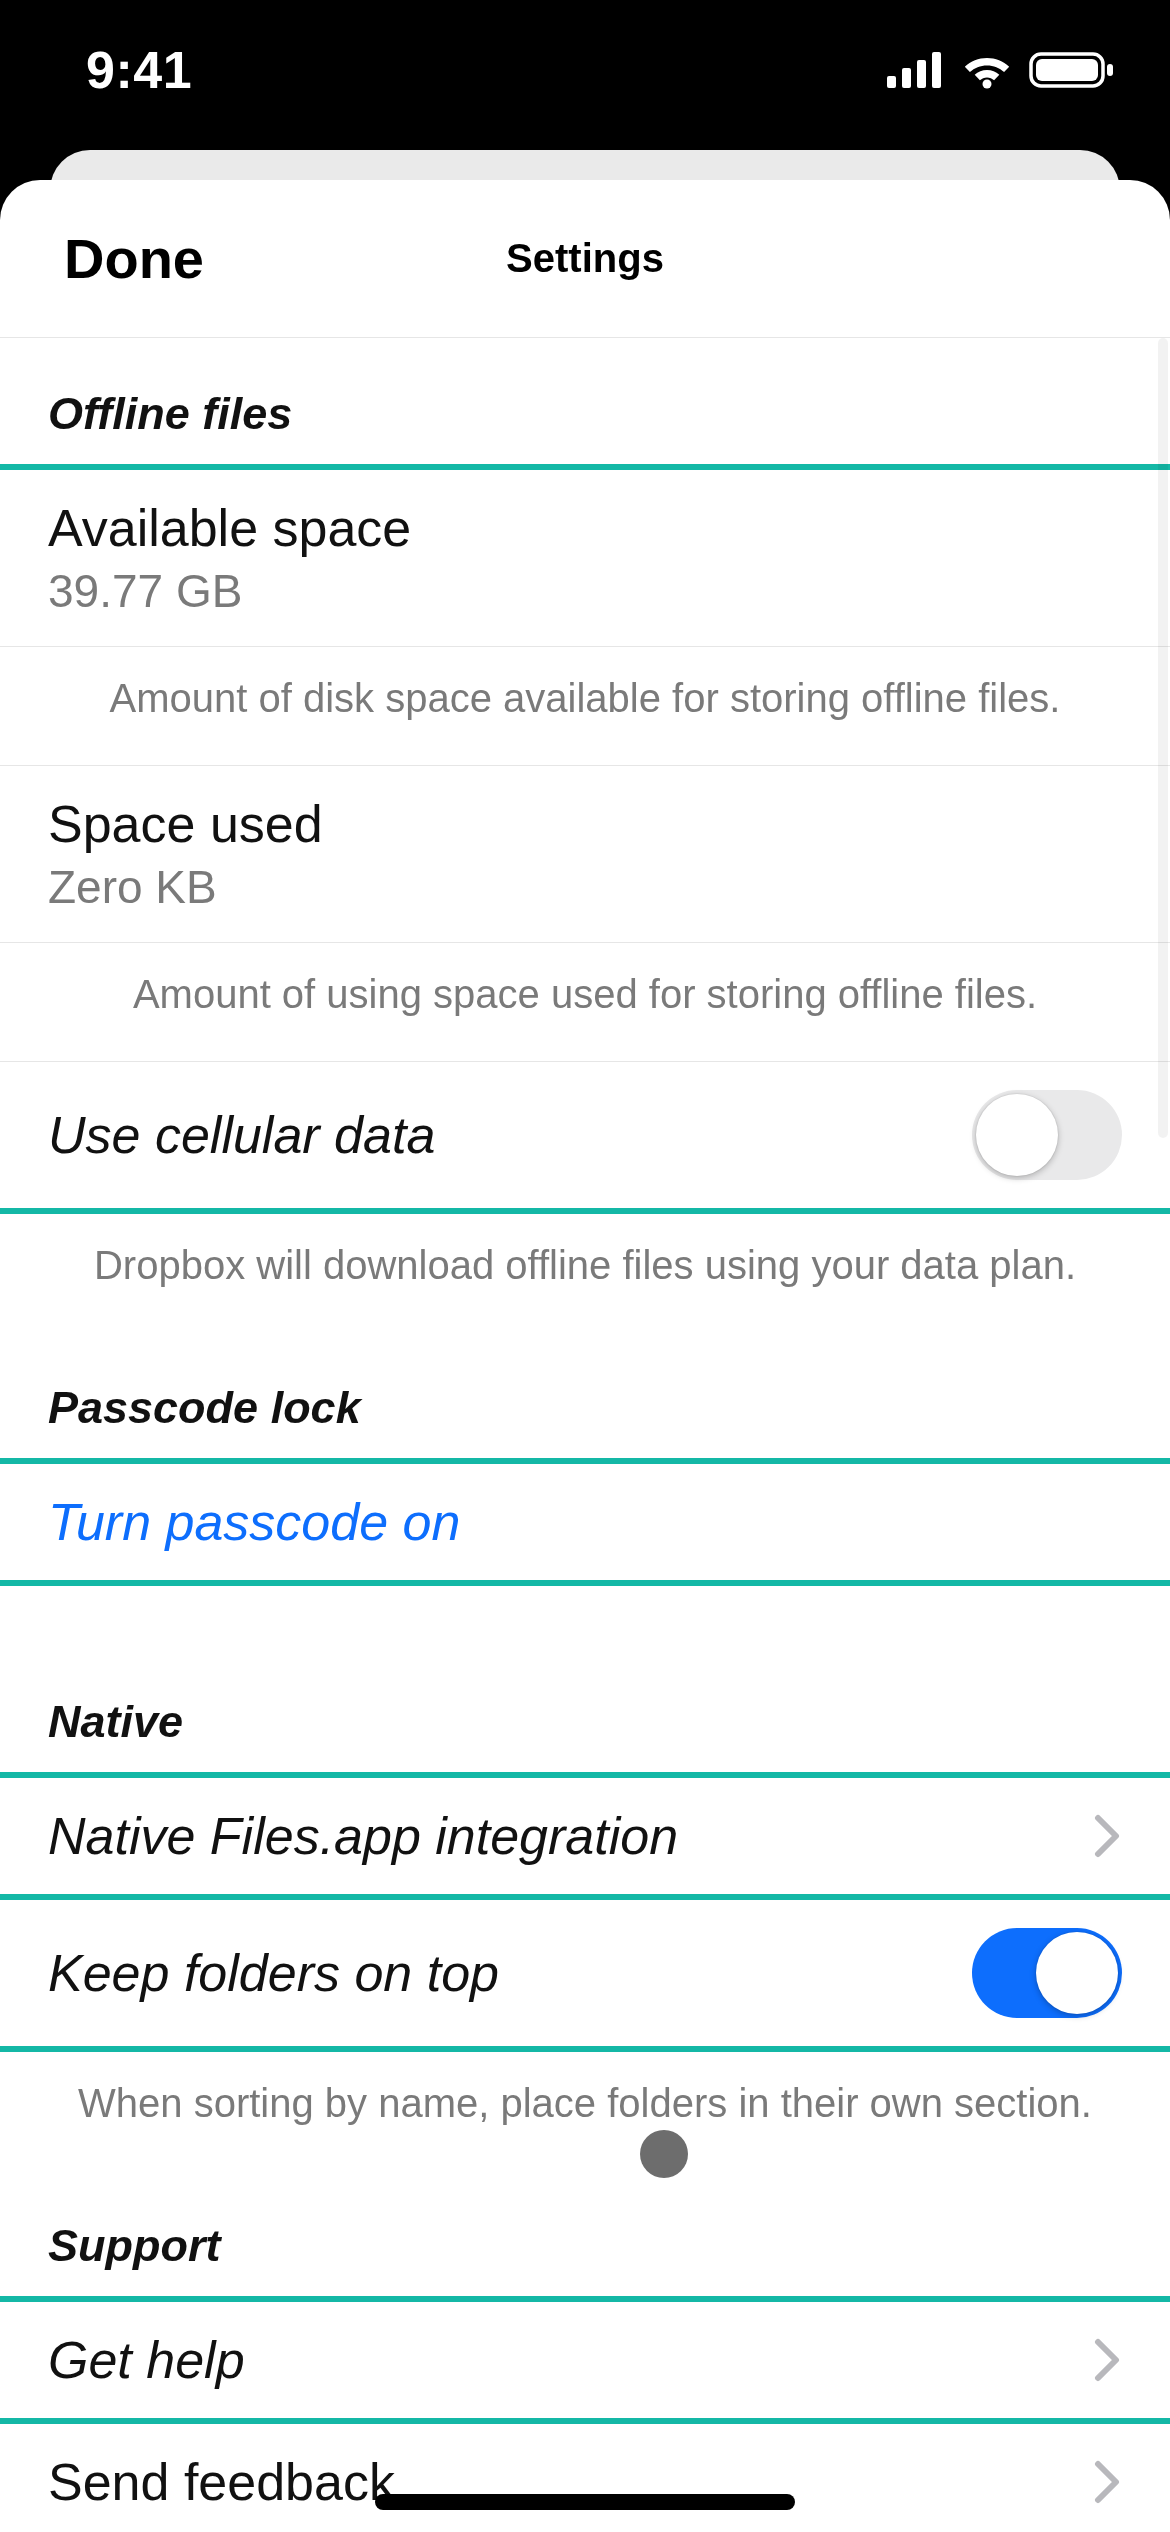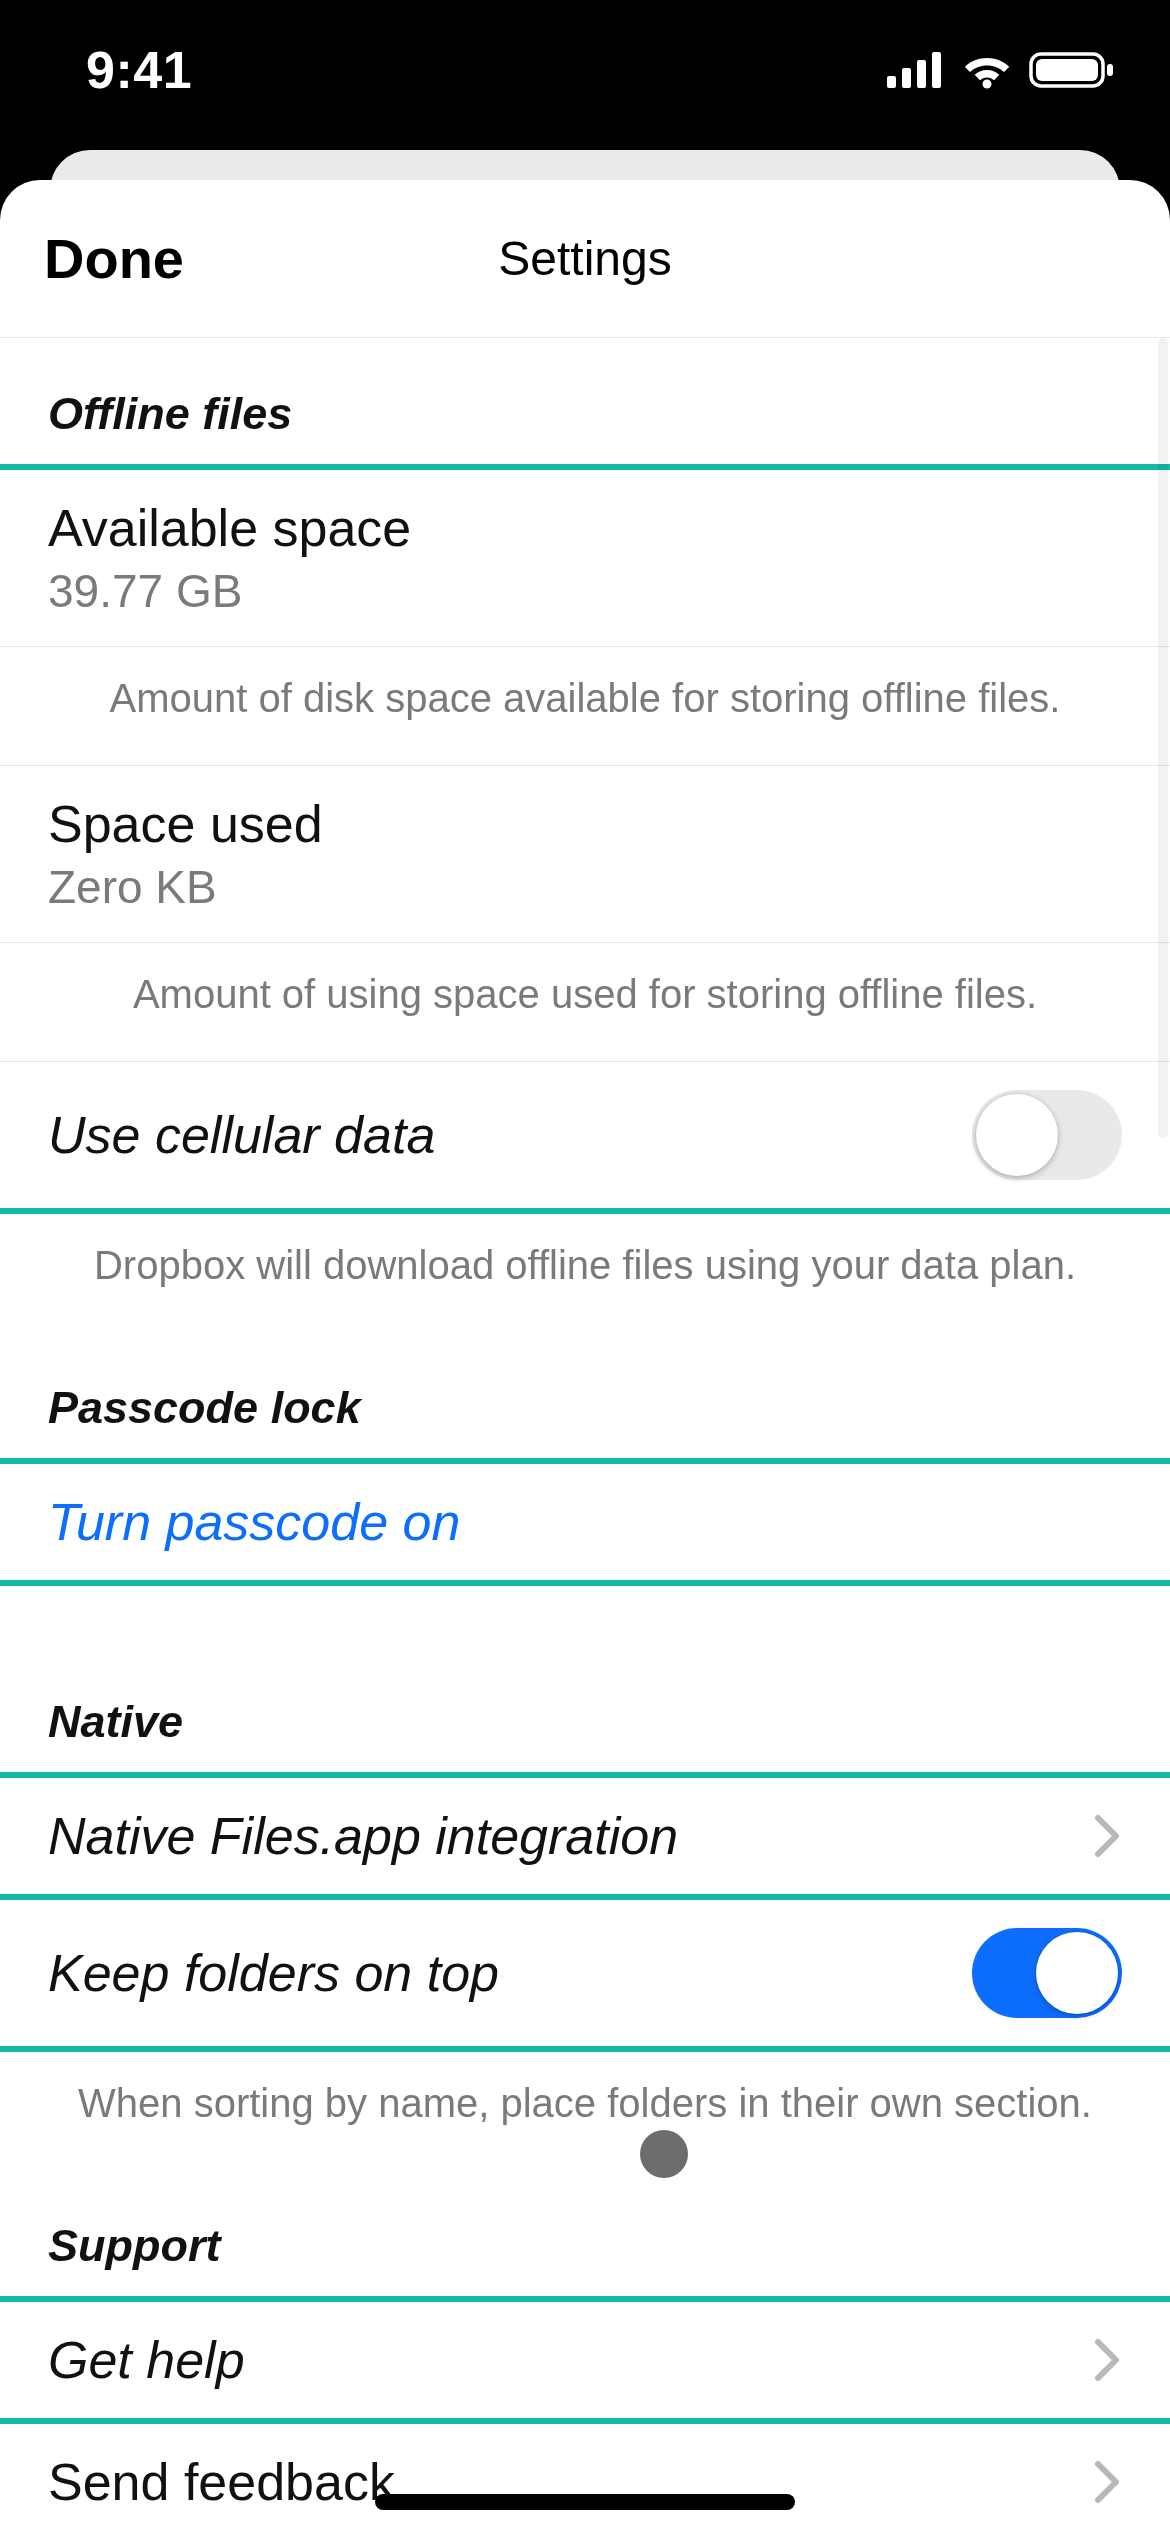--- a/index.html
+++ b/index.html
@@ -21,7 +21,7 @@
     
     .nav { position: relative; height: 158px; display: flex; align-items: center; justify-content: center; border-bottom: 1px solid #e6e6e6; }
     .nav-title { font-size: 48px; font-weight: 400; color: #000; }
-    .nav-done { position: absolute; left: 44px; font-size: 56px; font-weight: 700; color: #000; }
+    .nav-done { position: absolute; left: 64px; font-size: 56px; font-weight: 700; color: #000; }
 
     
     .content { position: absolute; top: 158px; left: 0; right: 0; bottom: 0; overflow: hidden; }

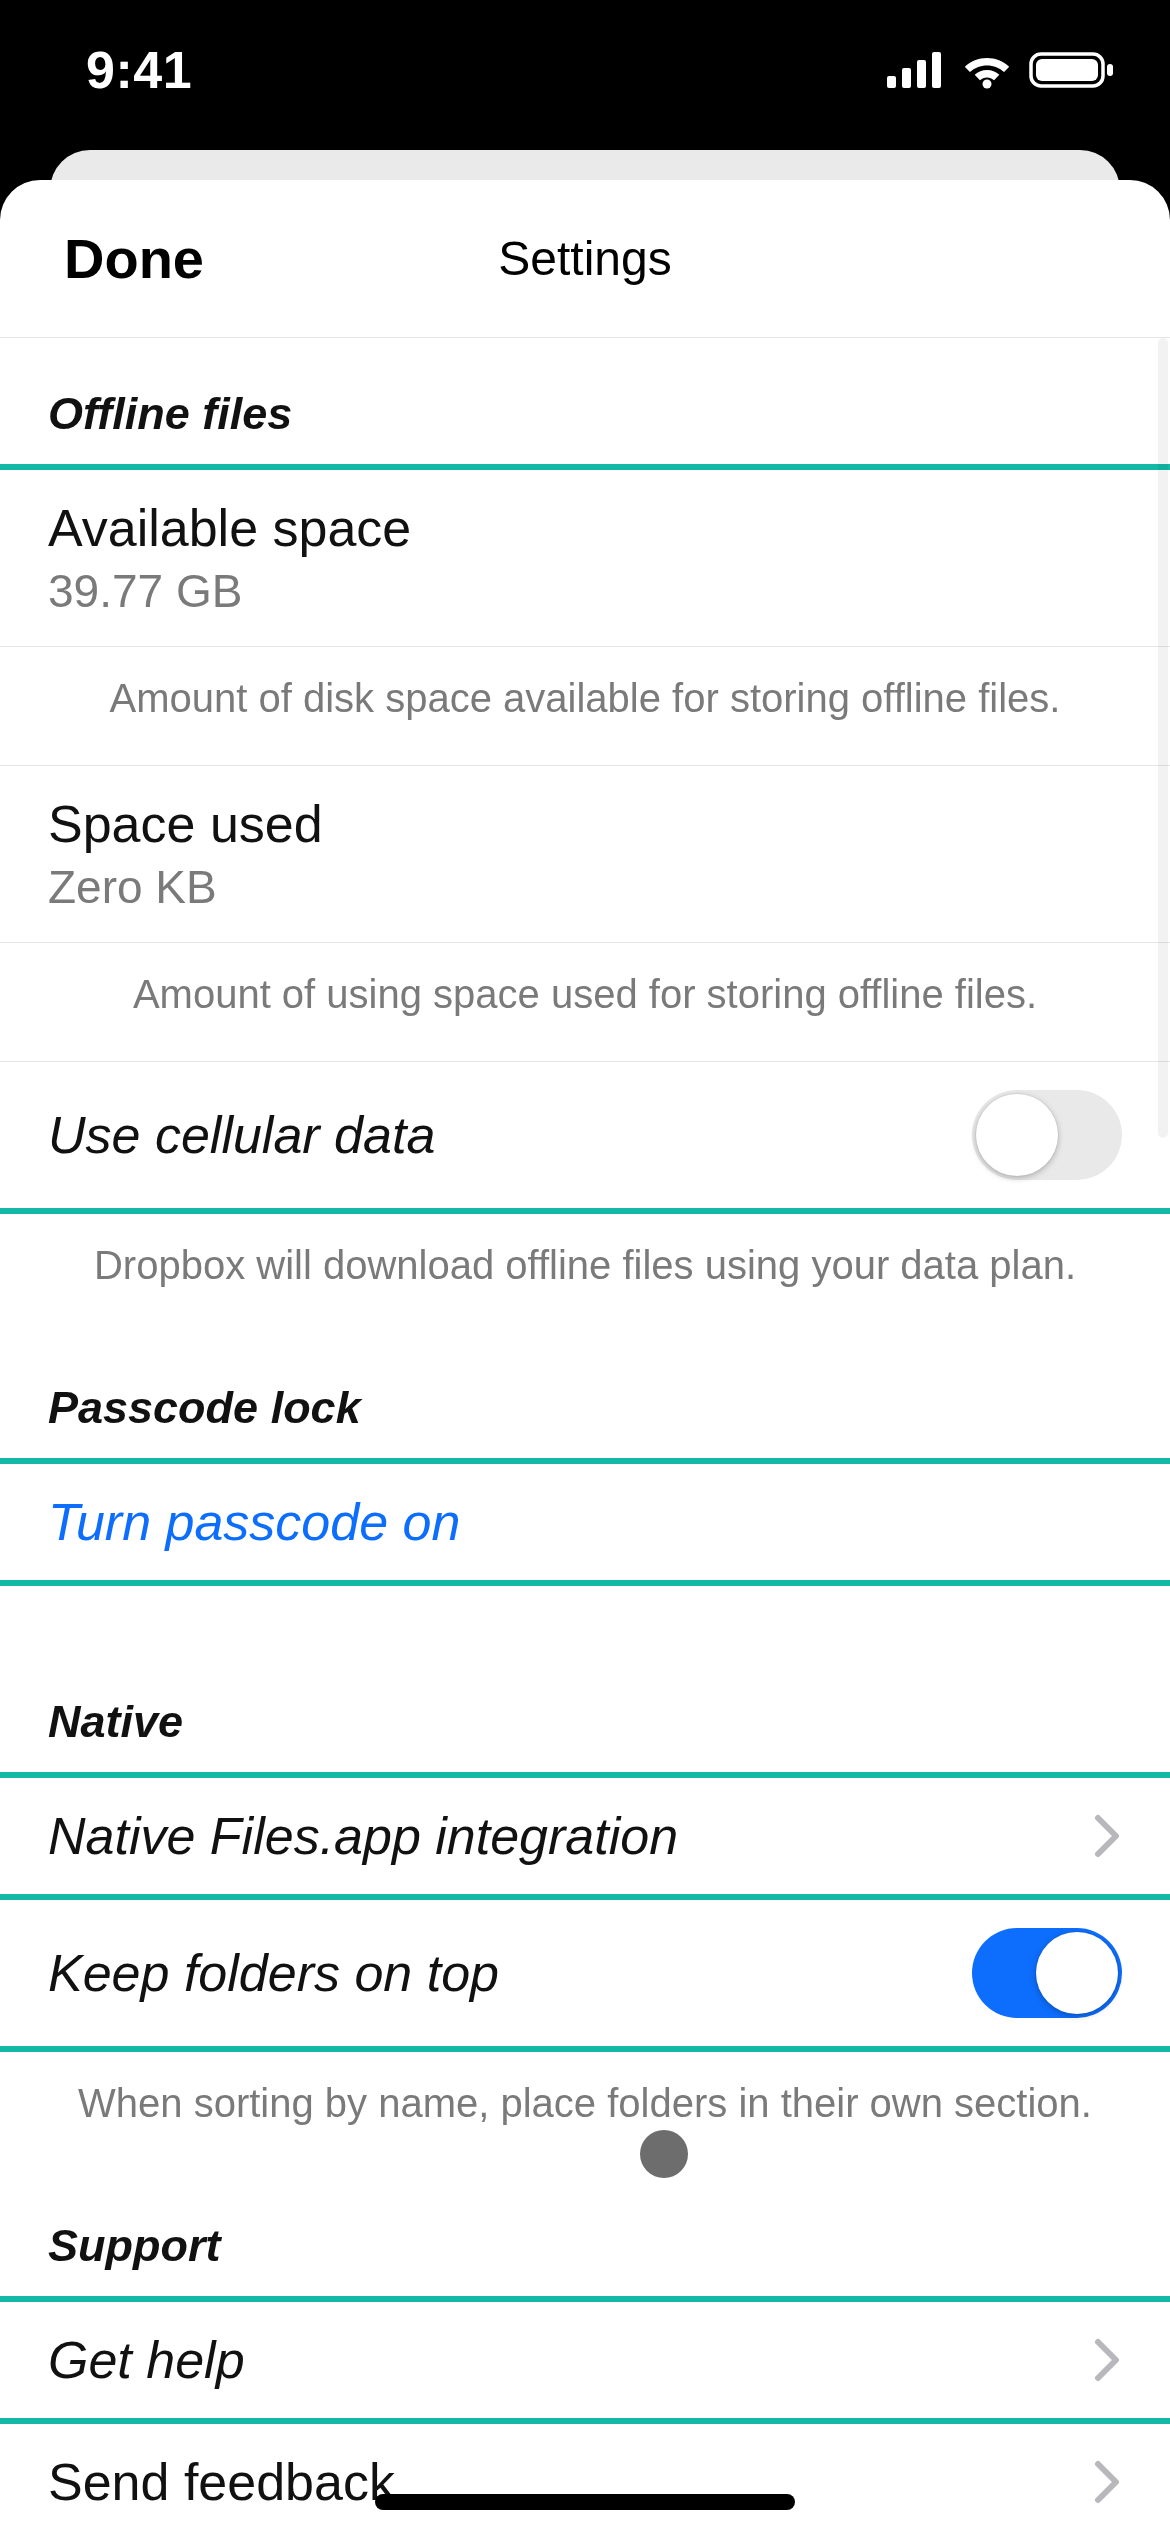--- a/index.html
+++ b/index.html
@@ -20,7 +20,7 @@
 
     
     .nav { position: relative; height: 158px; display: flex; align-items: center; justify-content: center; border-bottom: 1px solid #e6e6e6; }
-    .nav-title { font-size: 48px; font-weight: 400; color: #000; }
+    .nav-title { font-size: 40px; font-weight: 700; color: #000; }
     .nav-done { position: absolute; left: 64px; font-size: 56px; font-weight: 700; color: #000; }
 
     

